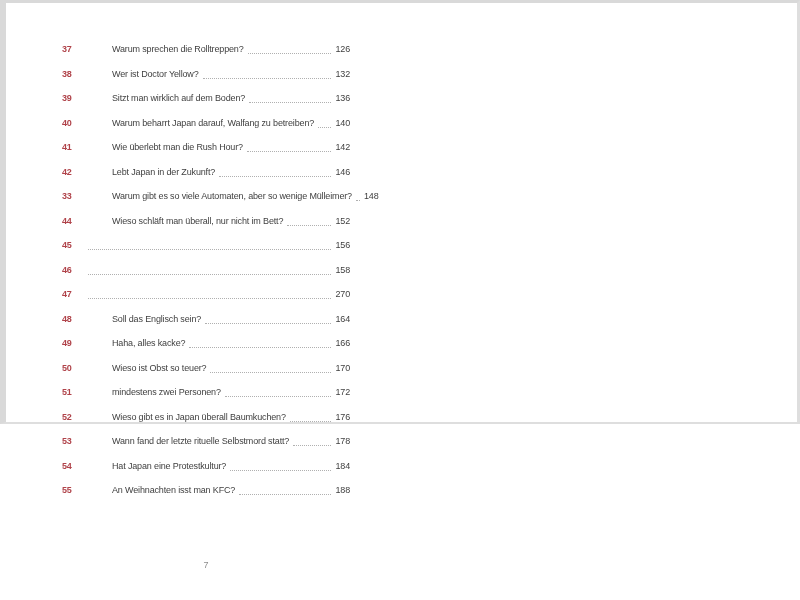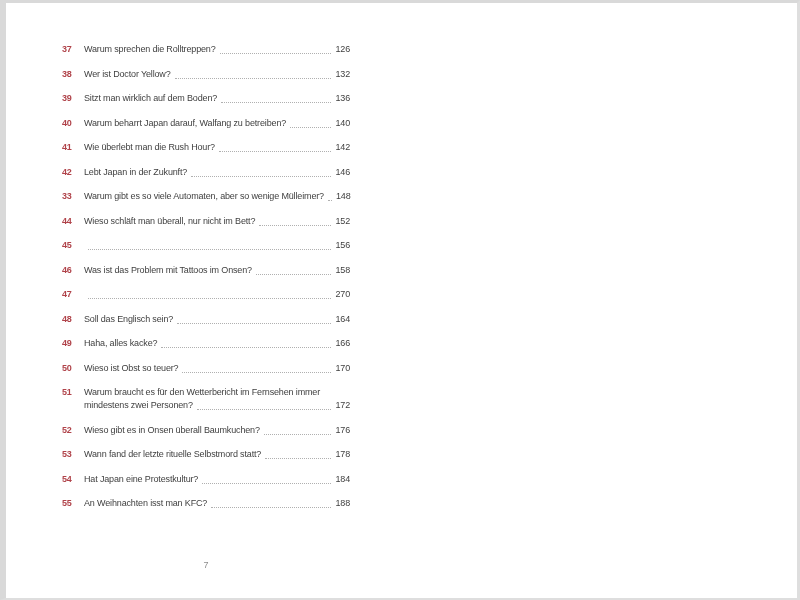--- a/index.html
+++ b/index.html
@@ -14,7 +14,7 @@
   .page {
     position: relative;
     width: 800px;
-    height: 600px;
+    height: 424px;
     background: #ffffff;
     box-sizing: border-box;
   }

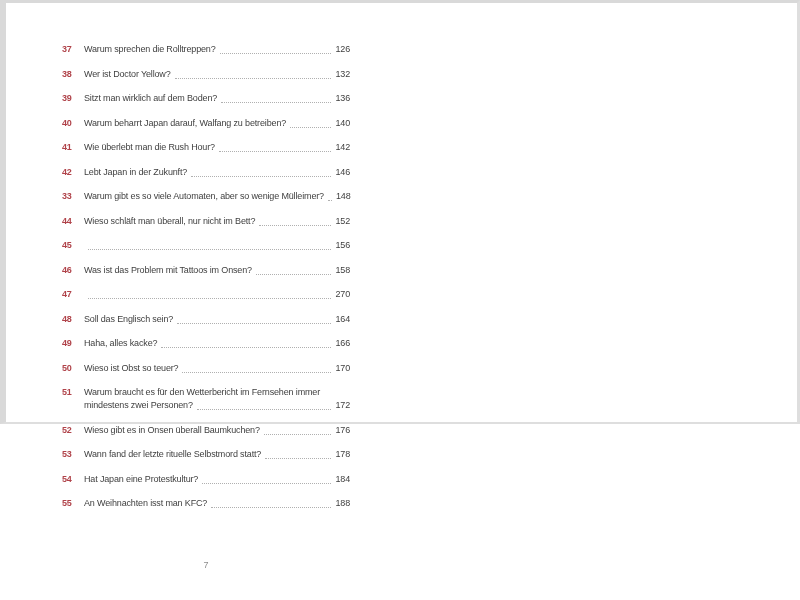--- a/index.html
+++ b/index.html
@@ -53,7 +53,7 @@
   .body { flex: 1 1 auto; min-width: 0; }
   .qline { display: block; }
   .lastline { display: flex; align-items: flex-end; }
-  .q { flex: 0 0 auto; white-space: nowrap; color: var(--text, #3f3f3f); }
+  .q { flex: 0 0 auto; white-space: nowrap; color: var(--text, #3f3f3f); margin-left: 28px; }
   .q .it { }
   .leader {
     flex: 1 1 auto;

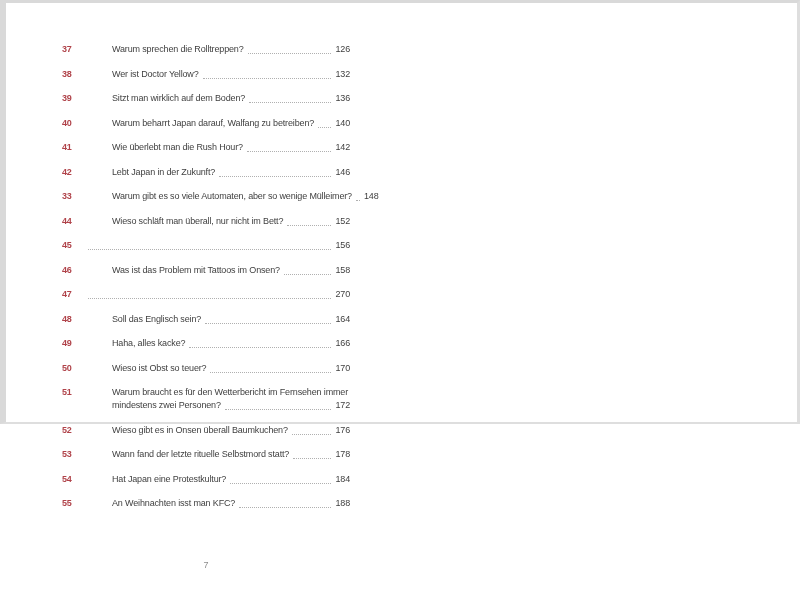--- a/index.html
+++ b/index.html
@@ -173,7 +173,6 @@
         <span class="num">46</span>
         <div class="body">
           <div class="lastline">
-            <span class="q"><span>Was ist das Problem mit Tattoos im Onsen?</span></span>
             <span class="leader"></span>
             <span class="pg">158</span>
           </div>

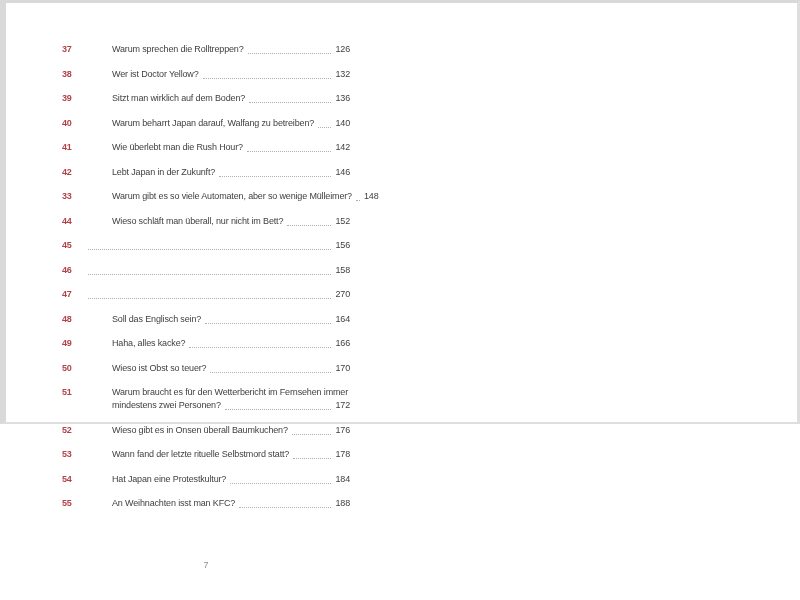--- a/index.html
+++ b/index.html
@@ -220,7 +220,6 @@
       <div class="entry">
         <span class="num">51</span>
         <div class="body">
-          <div class="qline"><span class="q"><span>Warum braucht es für den Wetterbericht im Fernsehen immer</span></span></div>
           <div class="lastline">
             <span class="q"><span>mindestens zwei Personen?</span></span>
             <span class="leader"></span>

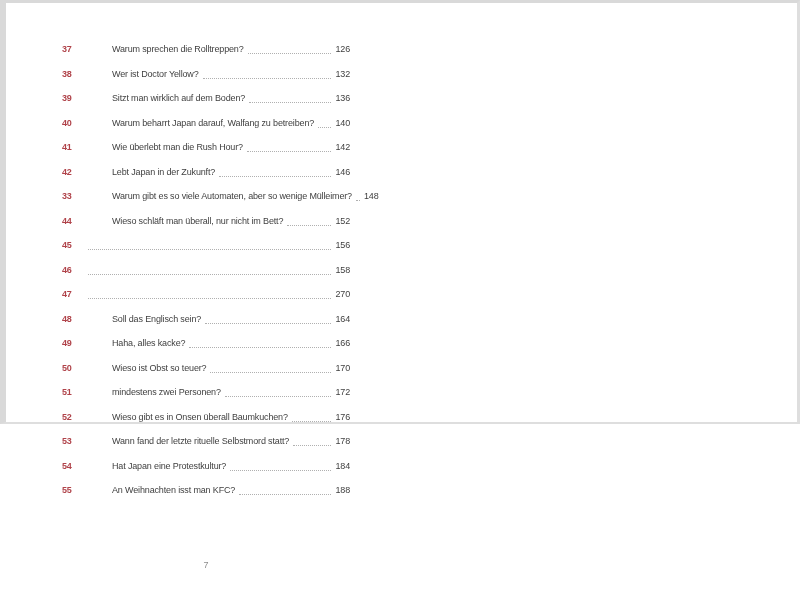--- a/index.html
+++ b/index.html
@@ -231,7 +231,7 @@
         <span class="num">52</span>
         <div class="body">
           <div class="lastline">
-            <span class="q"><span>Wieso gibt es in Onsen überall Baumkuchen?</span></span>
+            <span class="q"><span>Wieso gibt es in Japan überall Baumkuchen?</span></span>
             <span class="leader"></span>
             <span class="pg">176</span>
           </div>

